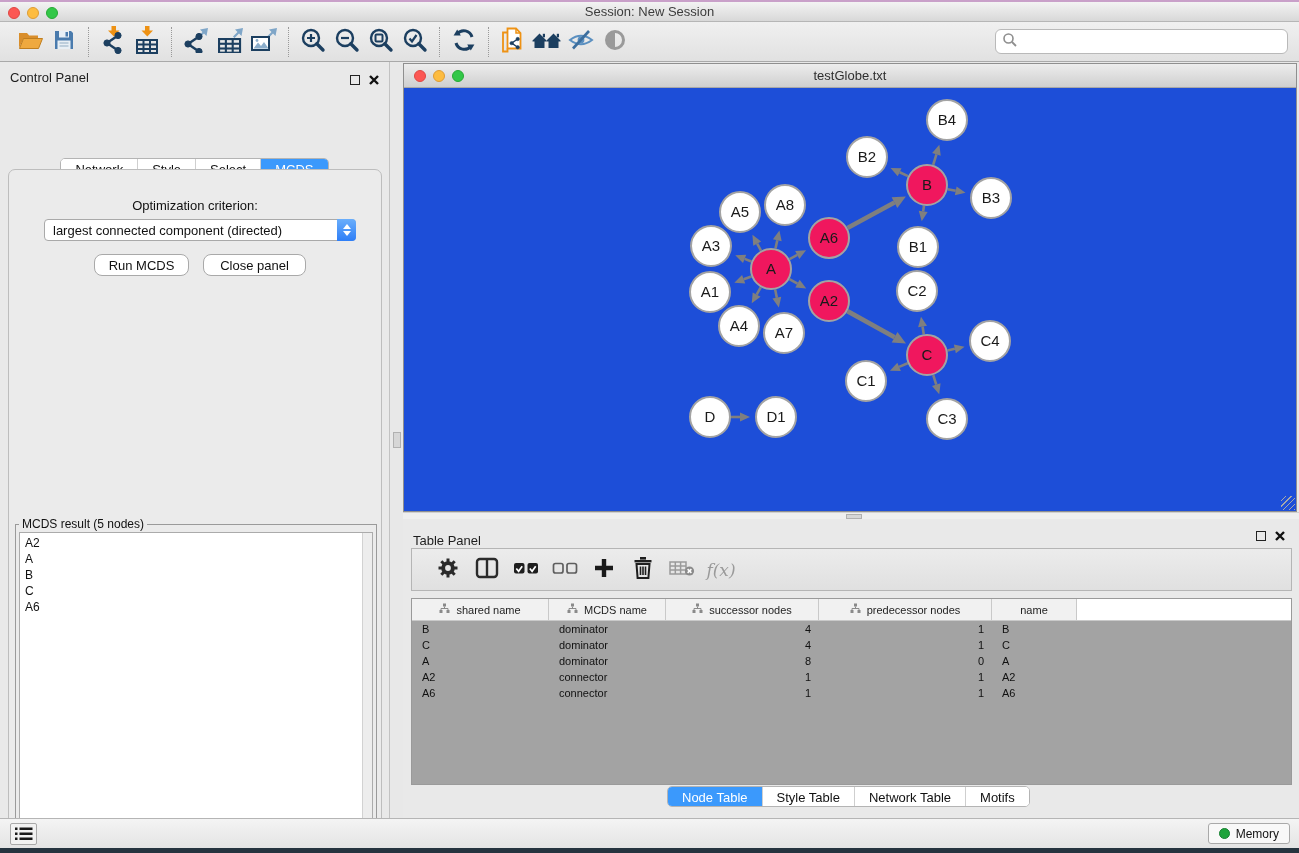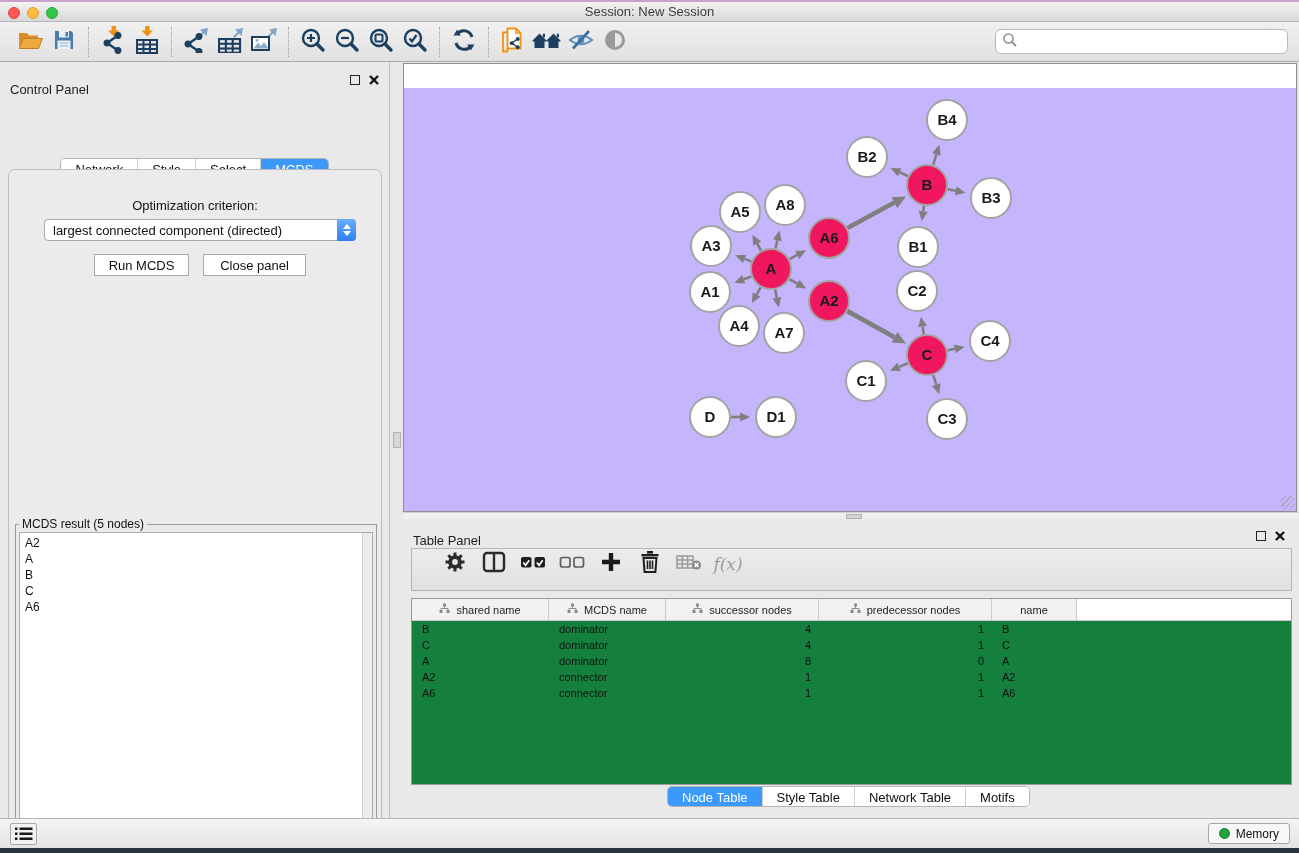--- a/index.html
+++ b/index.html
@@ -32,7 +32,7 @@
   
   #control-panel { position:absolute; left:0; top:62px; width:390px; height:756px;
     background:#e9e9e9; border-right:1px solid #c2c2c2; }
-  .panel-header { position:absolute; left:10px; top:20px; font-size:13px; color:#1e1e1e; }
+  .panel-header { position:absolute; left:10px; top:8px; font-size:13px; color:#1e1e1e; }
   .panel-ctrls { position:absolute; right:10px; top:9px; display:flex; gap:9px; align-items:center; }
   .float-box { width:10px; height:10px; border:1.5px solid #222; display:inline-block; }
 

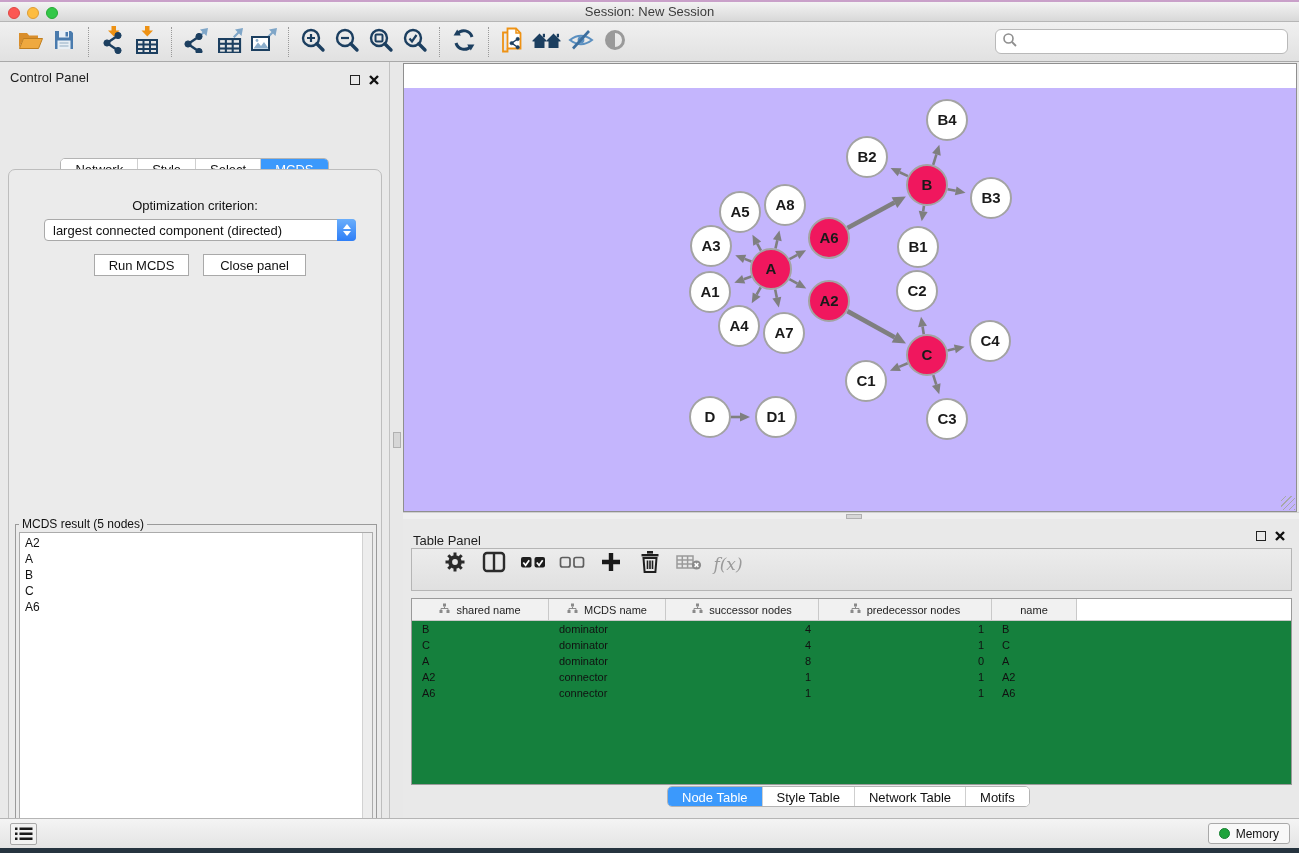--- a/index.html
+++ b/index.html
@@ -343,6 +343,14 @@
     </div>
 
   <div id="network-window">
+    <div id="nw-titlebar">
+      <div class="lights">
+        <div class="light red"></div>
+        <div class="light yellow"></div>
+        <div class="light green"></div>
+      </div>
+      <div class="title">testGlobe.txt</div>
+    </div>
     <div id="nw-content">
       <svg id="graph-svg" width="892" height="423">
           <line x1="356.96678911489033" y1="162.55183804995966" x2="353.1997900887594" y2="155.62542048578348" stroke="#7f7f7f" stroke-width="2.6"></line>

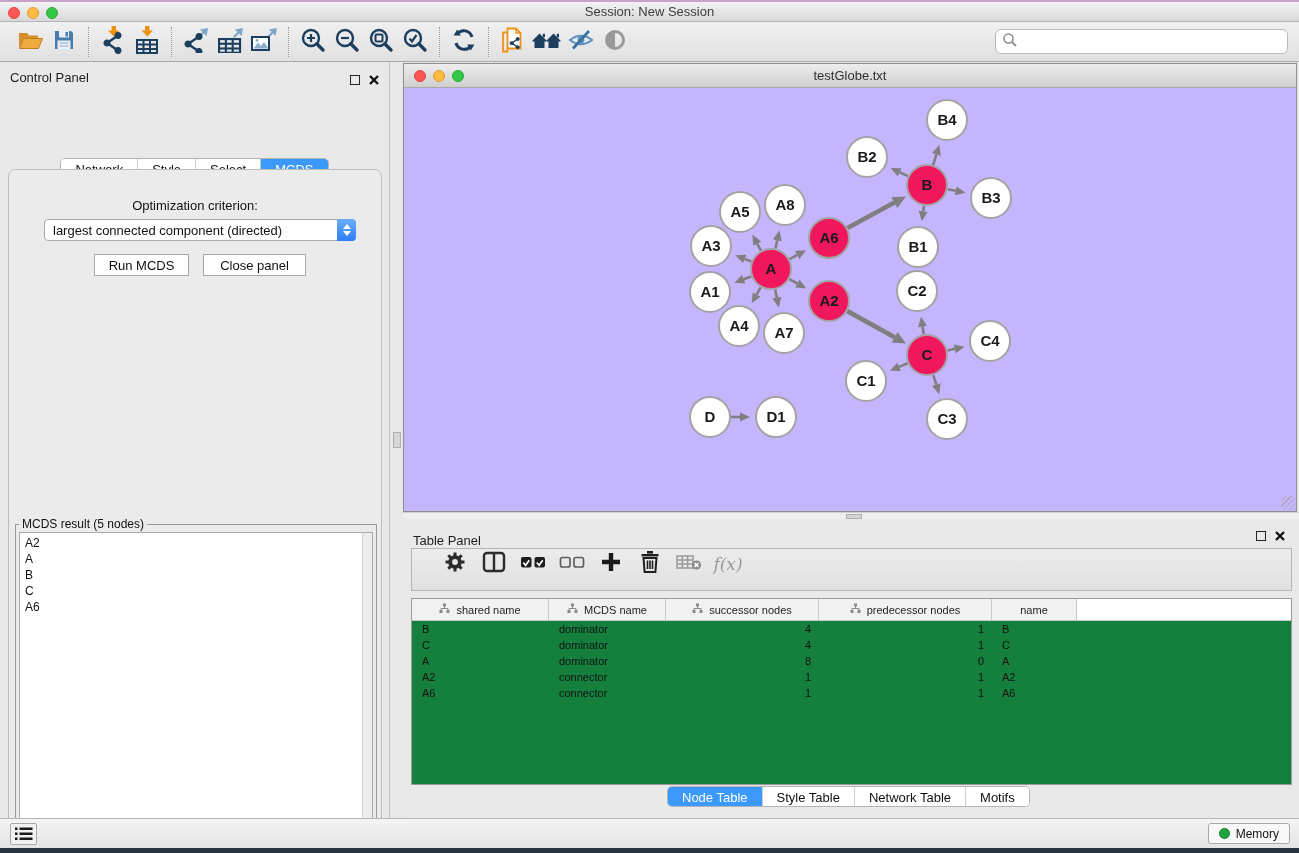--- a/index.html
+++ b/index.html
@@ -72,7 +72,7 @@
     background:linear-gradient(#ededed,#cfcfcf); border-bottom:1px solid #a8a8a8; display:flex; align-items:center; }
   #nw-titlebar .lights { top:6px; left:10px; }
   #nw-titlebar .title { width:100%; text-align:center; font-size:13px; color:#2f2f2f; }
-  #nw-content { position:absolute; left:0; top:24px; right:0; bottom:0; background:#c4b5fd;font-weight:bold; }
+  #nw-content { position:absolute; left:0; top:24px; right:0; bottom:0; background:#1d4ed8; }
   #graph-svg { position:absolute; left:0; top:0; }
   #resize-grip { position:absolute; right:1px; bottom:1px; width:14px; height:14px;
     background:repeating-linear-gradient(135deg, transparent 0 3px, #a8a8a8 3px 4px); }

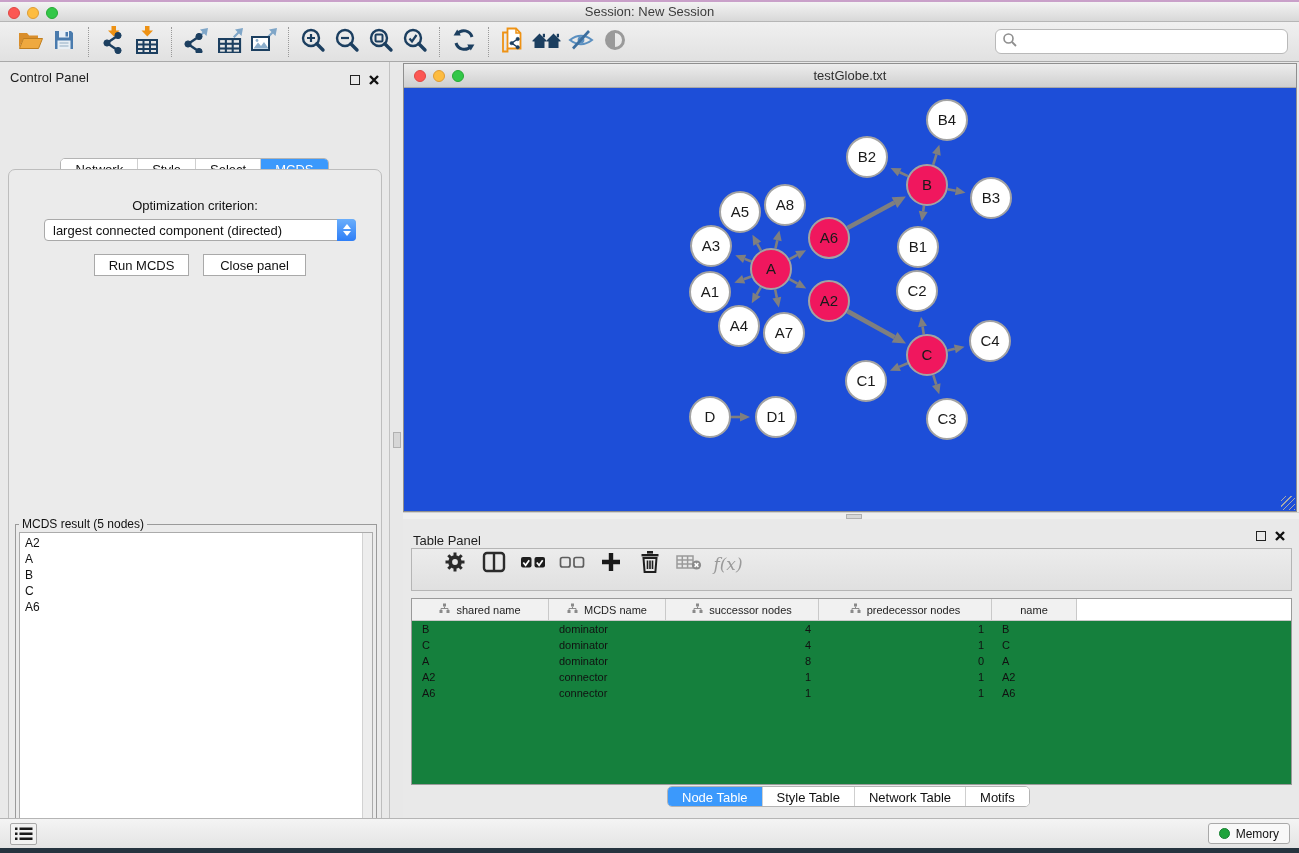--- a/index.html
+++ b/index.html
@@ -53,7 +53,7 @@
     background:linear-gradient(#6aaefb,#2e7ef7); display:flex; flex-direction:column; align-items:center; justify-content:center; gap:2px; }
   .chev-up { width:0; height:0; border-left:4px solid transparent; border-right:4px solid transparent; border-bottom:5px solid #fff; }
   .chev-dn { width:0; height:0; border-left:4px solid transparent; border-right:4px solid transparent; border-top:5px solid #fff; }
-  .cp-btn { position:absolute; top:84px; height:22px; background:#fff; border:1px solid #a9a9a9; border-radius:0;
+  .cp-btn { position:absolute; top:84px; height:22px; background:#fff; border:1px solid #a9a9a9; border-radius:8px;
     font-size:13px; color:#111; font-family:inherit; }
   #run-btn { left:85px; width:95px; }
   #closepanel-btn { left:194px; width:103px; }

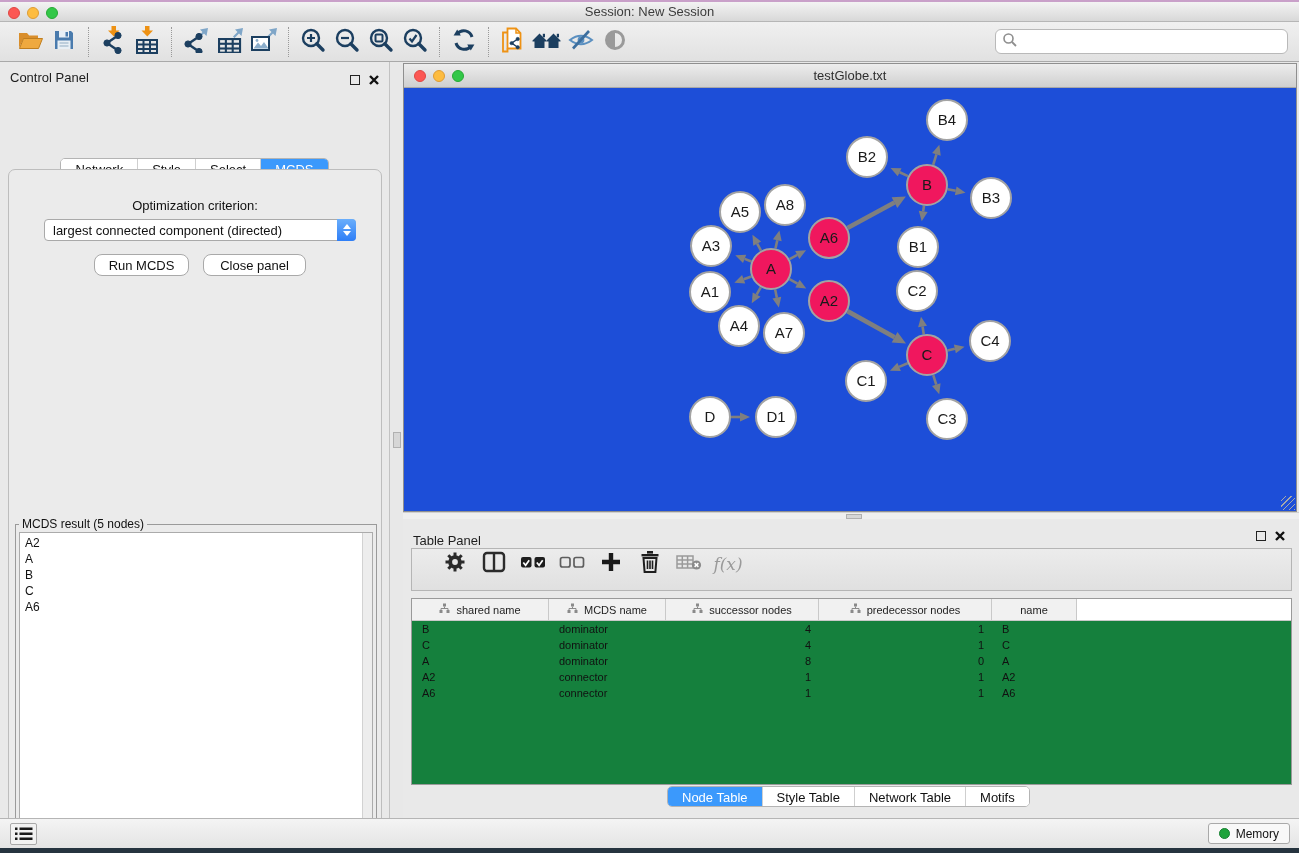--- a/index.html
+++ b/index.html
@@ -86,7 +86,7 @@
   
   #table-panel { position:absolute; left:403px; top:519px; width:896px; height:299px; background:#e9e9e9; }
   #tp-toolbar { position:absolute; left:8px; top:29px; width:881px; height:43px;
-    background:linear-gradient(#ececec,#e0e0e0); border:1px solid #b5b5b5; display:flex; padding-left:29px; gap:11px; }
+    background:linear-gradient(#ececec,#e0e0e0); border:1px solid #b5b5b5; display:flex; align-items:center; padding-left:22px; gap:11px; }
   .tp-btn { width:28px; height:30px; display:flex; align-items:center; justify-content:center; }
   .fx-glyph { font-family:"DejaVu Serif","Liberation Serif",serif; font-style:italic; font-size:17px; color:#9a9a9a; }
 

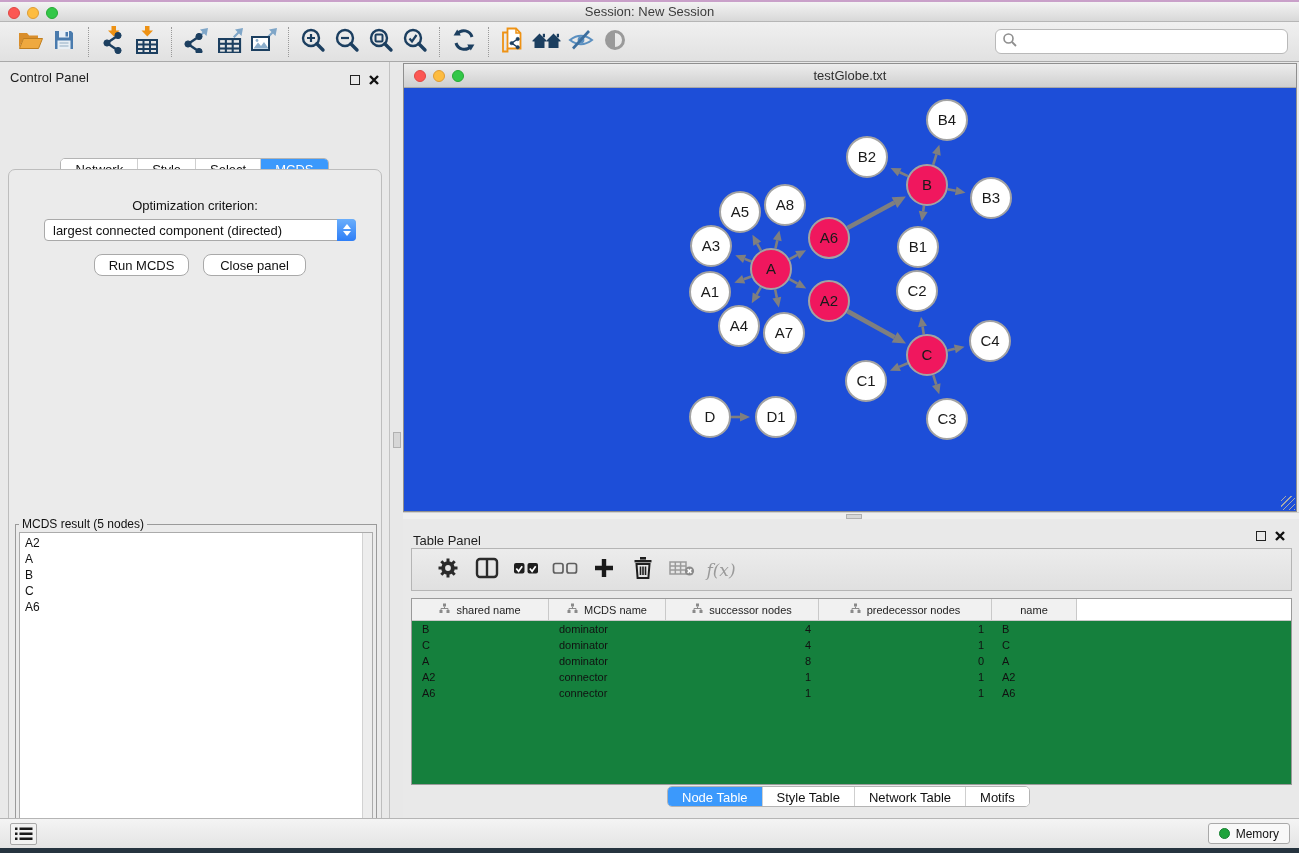--- a/index.html
+++ b/index.html
@@ -90,7 +90,7 @@
   .tp-btn { width:28px; height:30px; display:flex; align-items:center; justify-content:center; }
   .fx-glyph { font-family:"DejaVu Serif","Liberation Serif",serif; font-style:italic; font-size:17px; color:#9a9a9a; }
 
-  #node-table { position:absolute; left:8px; top:79px; width:881px; height:187px; background:#15803d; border:1px solid #9a9a9a; }
+  #node-table { position:absolute; left:8px; top:79px; width:881px; height:187px; background:#a3a3a3; border:1px solid #9a9a9a; }
   #nt-header { display:flex; height:22px; background:#f1f1f1; border-bottom:1px solid #c9c9c9; }
   .nt-hcell { display:flex; align-items:center; justify-content:center; gap:6px; font-size:11px; color:#1e1e1e;
     border-right:1px solid #c9c9c9; overflow:hidden; }

